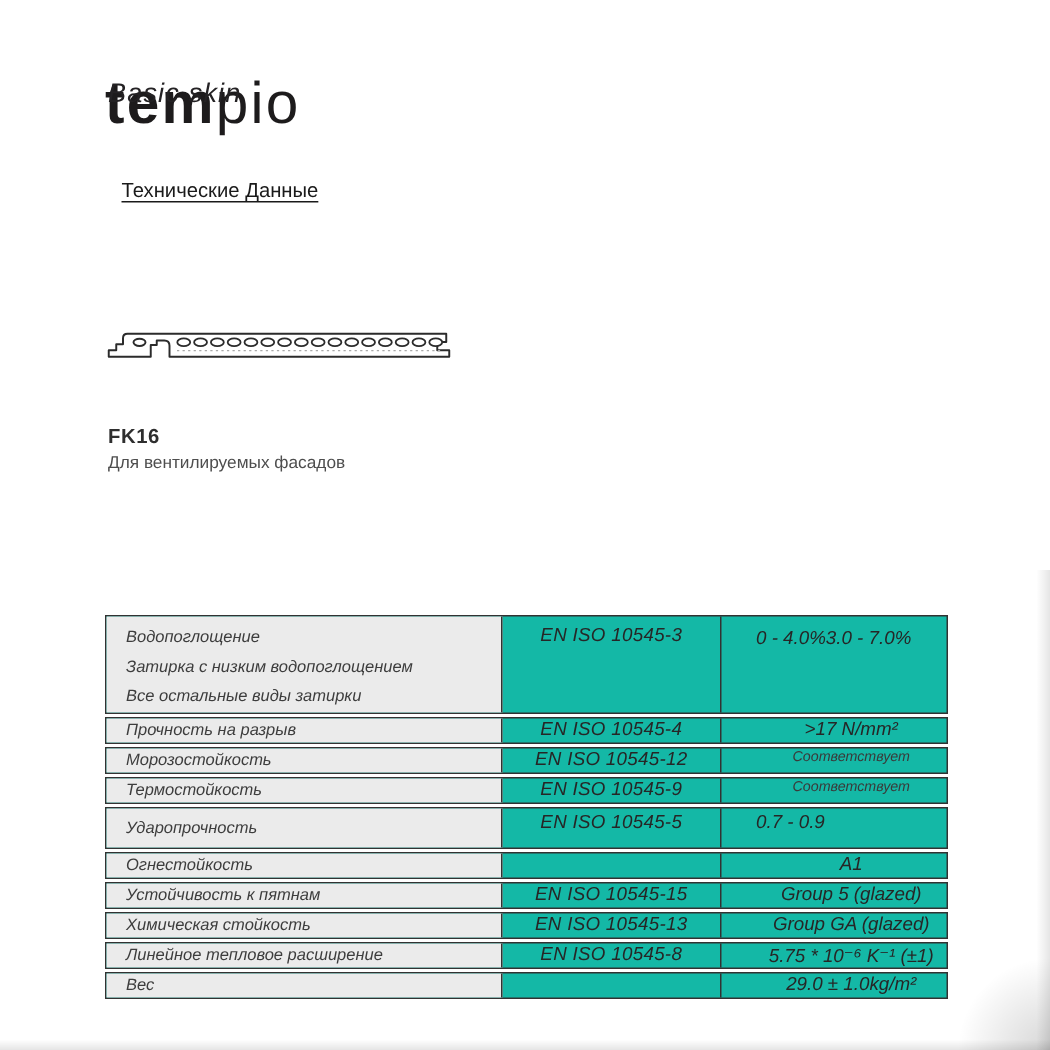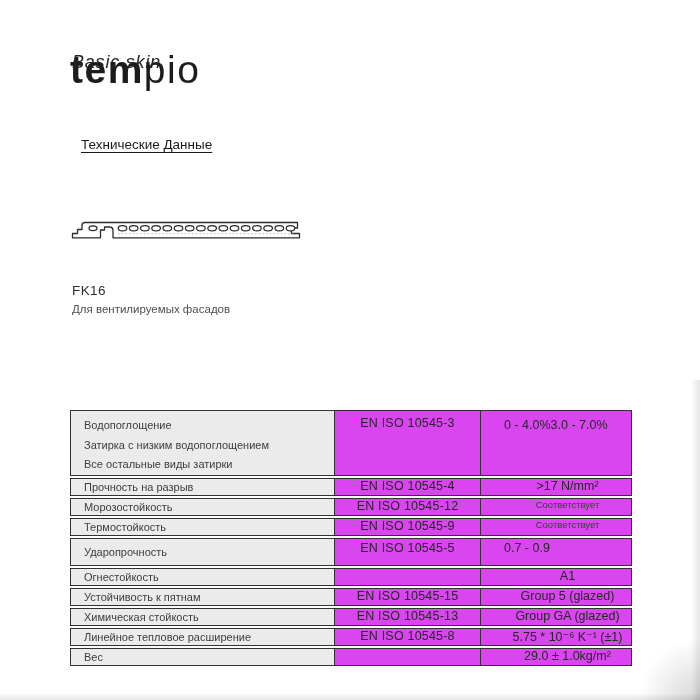--- a/index.html
+++ b/index.html
@@ -25,7 +25,7 @@
 
   
   .section-title {
-    position:absolute; left:81px; top:137px;
+    position:absolute; left:81px; top:119px;
     font-size:13.5px; color:#1a1a1a;
     text-decoration:underline; text-underline-offset:3px;
   }

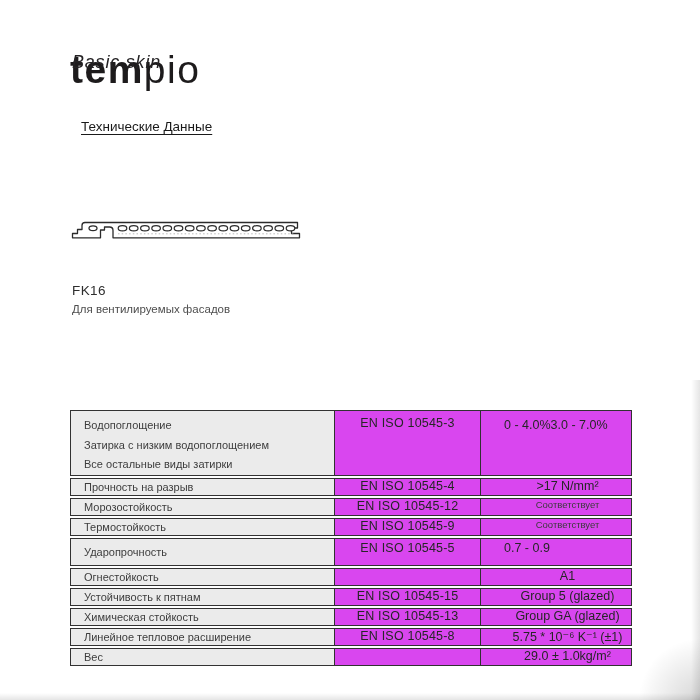--- a/index.html
+++ b/index.html
@@ -38,7 +38,7 @@
   
   .fk-code {
     position:absolute; left:72px; top:283px;
-    font-size:13.5px; color:#2e2e2e; letter-spacing:0.4px;
+    font-size:13.5px; color:#2e2e2e; letter-spacing:0.4px;font-weight:bold;
   }
   .fk-desc {
     position:absolute; left:72px; top:303px;

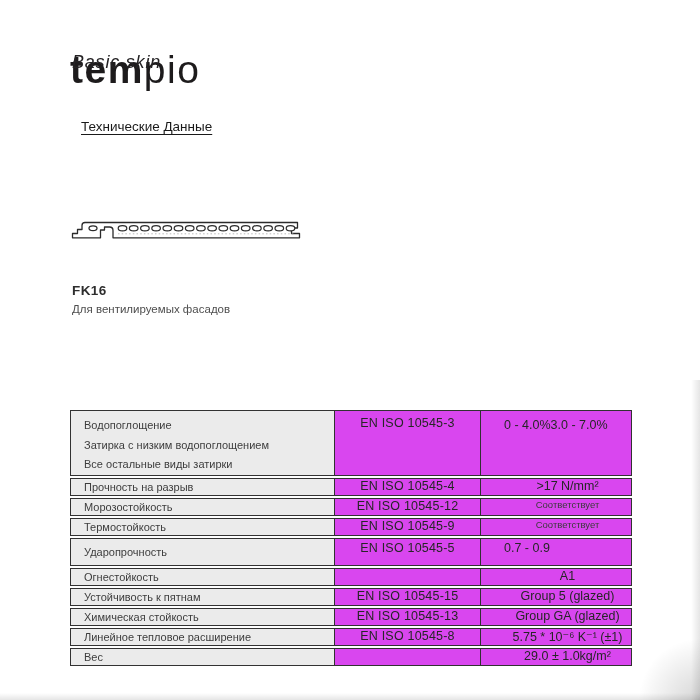--- a/index.html
+++ b/index.html
@@ -50,7 +50,7 @@
   .t-row {
     display:flex; align-items:stretch; box-sizing:border-box;
     border:1.5px solid #323232; margin-bottom:2px;
-    min-height:18px; background:#d946ef;
+    min-height:18px; background:#14b8a6;font-style:italic;
   }
   .c1 {
     width:264px; box-sizing:border-box; background:#ebebeb;

